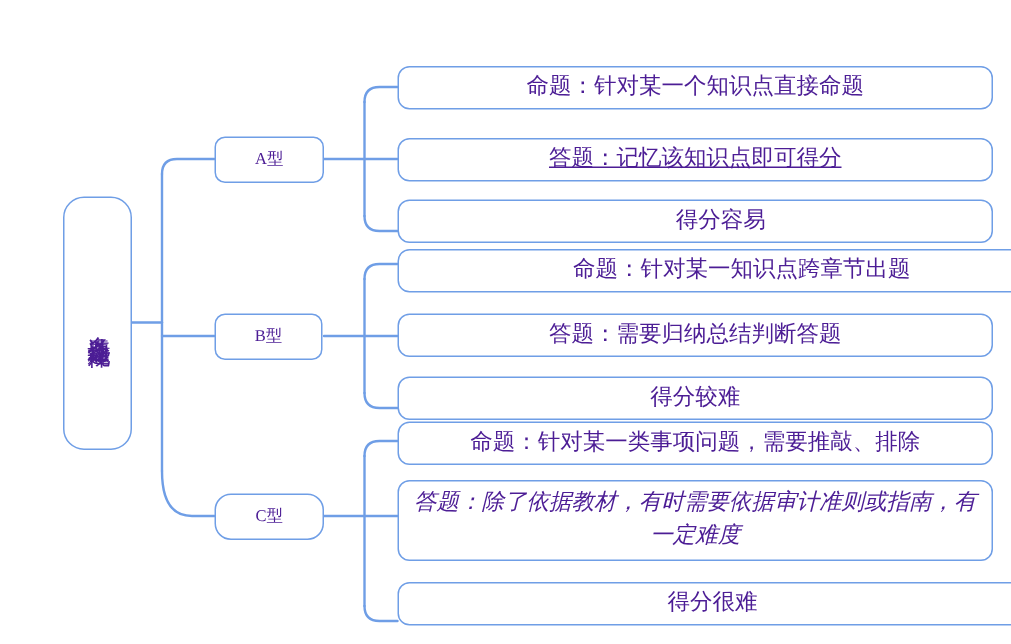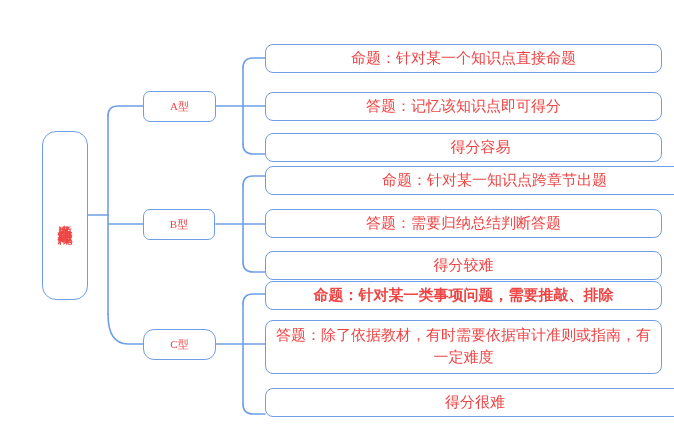--- a/index.html
+++ b/index.html
@@ -38,7 +38,7 @@
     align-items: center;
     justify-content: center;
     text-align: center;
-    color: #ef4444;
+    color: #4c1d95;
     line-height: 1.28;
   }
   .root {

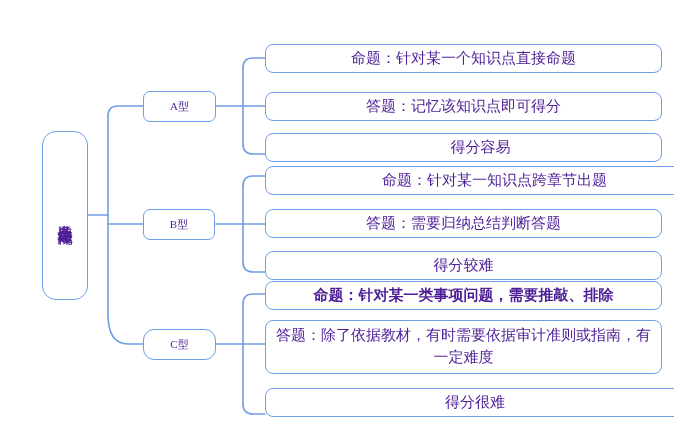--- a/index.html
+++ b/index.html
@@ -109,7 +109,7 @@
   <div class="node type-node" style="left:143px; top:329px; width:73px; height:31px;border-radius:11px;">C型</div>
 
   <div class="node leaf" style="left:265px; top:44px; width:397px; height:29px;">命题：针对某一个知识点直接命题</div>
-  <div class="node leaf" style="left:265px; top:92px; width:397px; height:29px;">答题：记忆该知识点即可得分</div>
+  <div class="node leaf" style="left:265px; top:92px; width:397px; height:29px;text-decoration:underline;">答题：记忆该知识点即可得分</div>
   <div class="node leaf" style="left:265px; top:133px; width:397px; height:29px;padding-left:42px;">得分容易</div>
 
   <div class="node leaf" style="left:265px; top:166px; width:459px; height:29px;">命题：针对某一知识点跨章节出题</div>

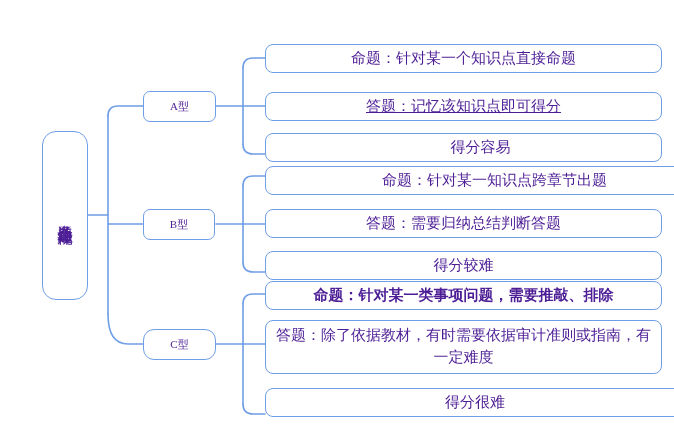--- a/index.html
+++ b/index.html
@@ -116,7 +116,7 @@
   <div class="node leaf" style="left:265px; top:251px; width:397px; height:29px;">得分较难</div>
   <div class="node leaf" style="left:265px; top:209px; width:397px; height:29px;">答题：需要归纳总结判断答题</div>
 
-  <div class="node leaf" style="left:265px; top:281px; width:397px; height:29px;font-weight:bold;">命题：针对某一类事项问题，需要推敲、排除</div>
+  <div class="node leaf" style="left:265px; top:281px; width:397px; height:29px;">命题：针对某一类事项问题，需要推敲、排除</div>
   <div class="node leaf two-line" style="left:265px; top:320px; width:397px; height:54px;">答题：除了依据教材，有时需要依据审计准则或指南，有一定难度</div>
   <div class="node leaf" style="left:265px; top:388px; width:420px; height:29px;">得分很难</div>
 

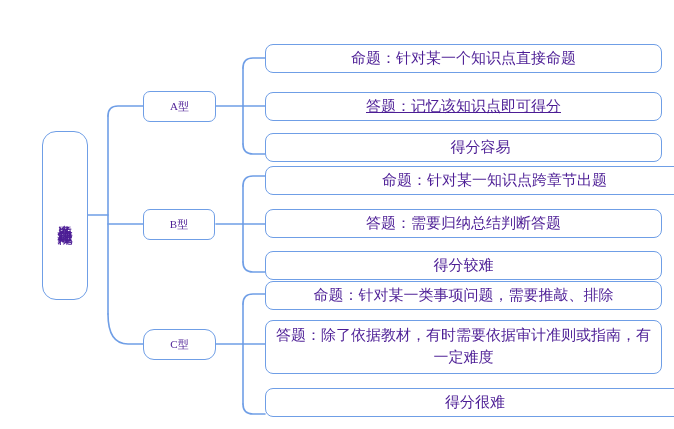--- a/index.html
+++ b/index.html
@@ -60,6 +60,7 @@
   }
   .leaf.two-line {
     line-height: 1.45;
+    font-style: italic;
   }
 </style>
 </head>

